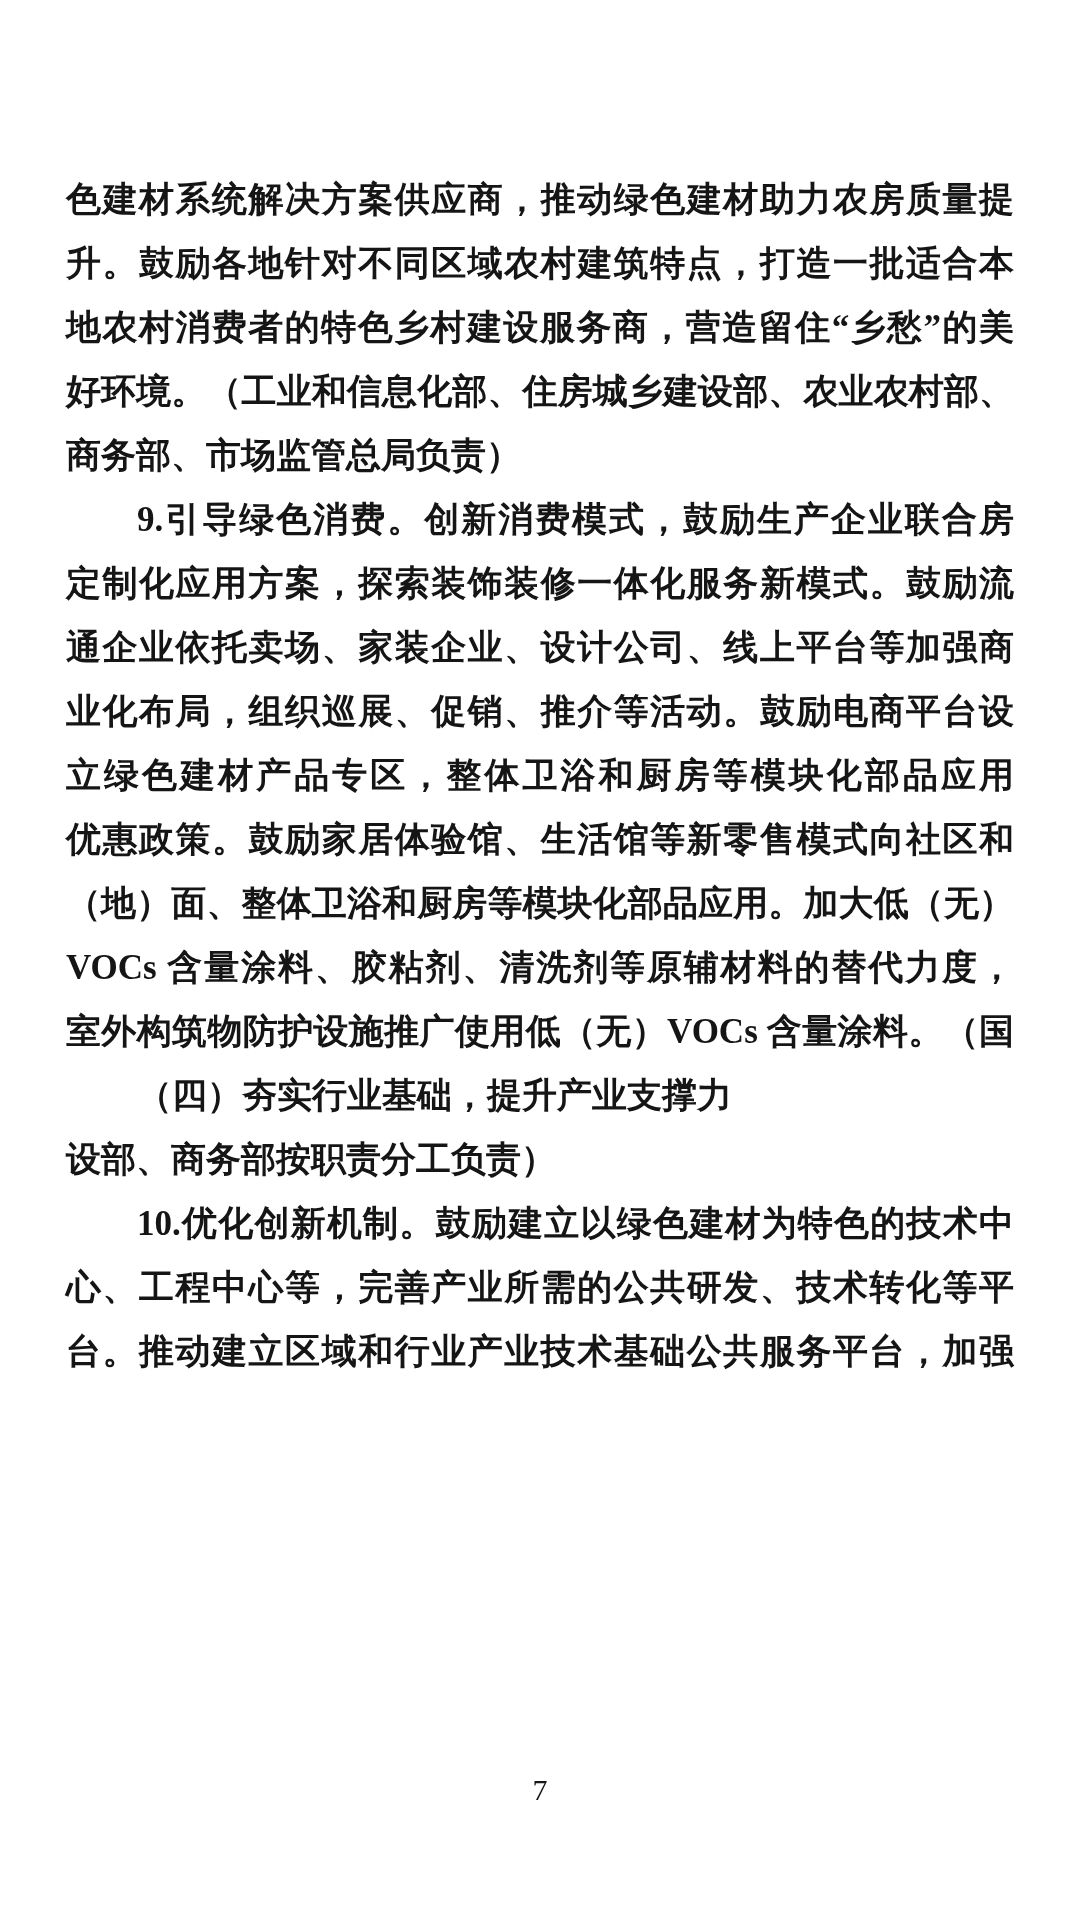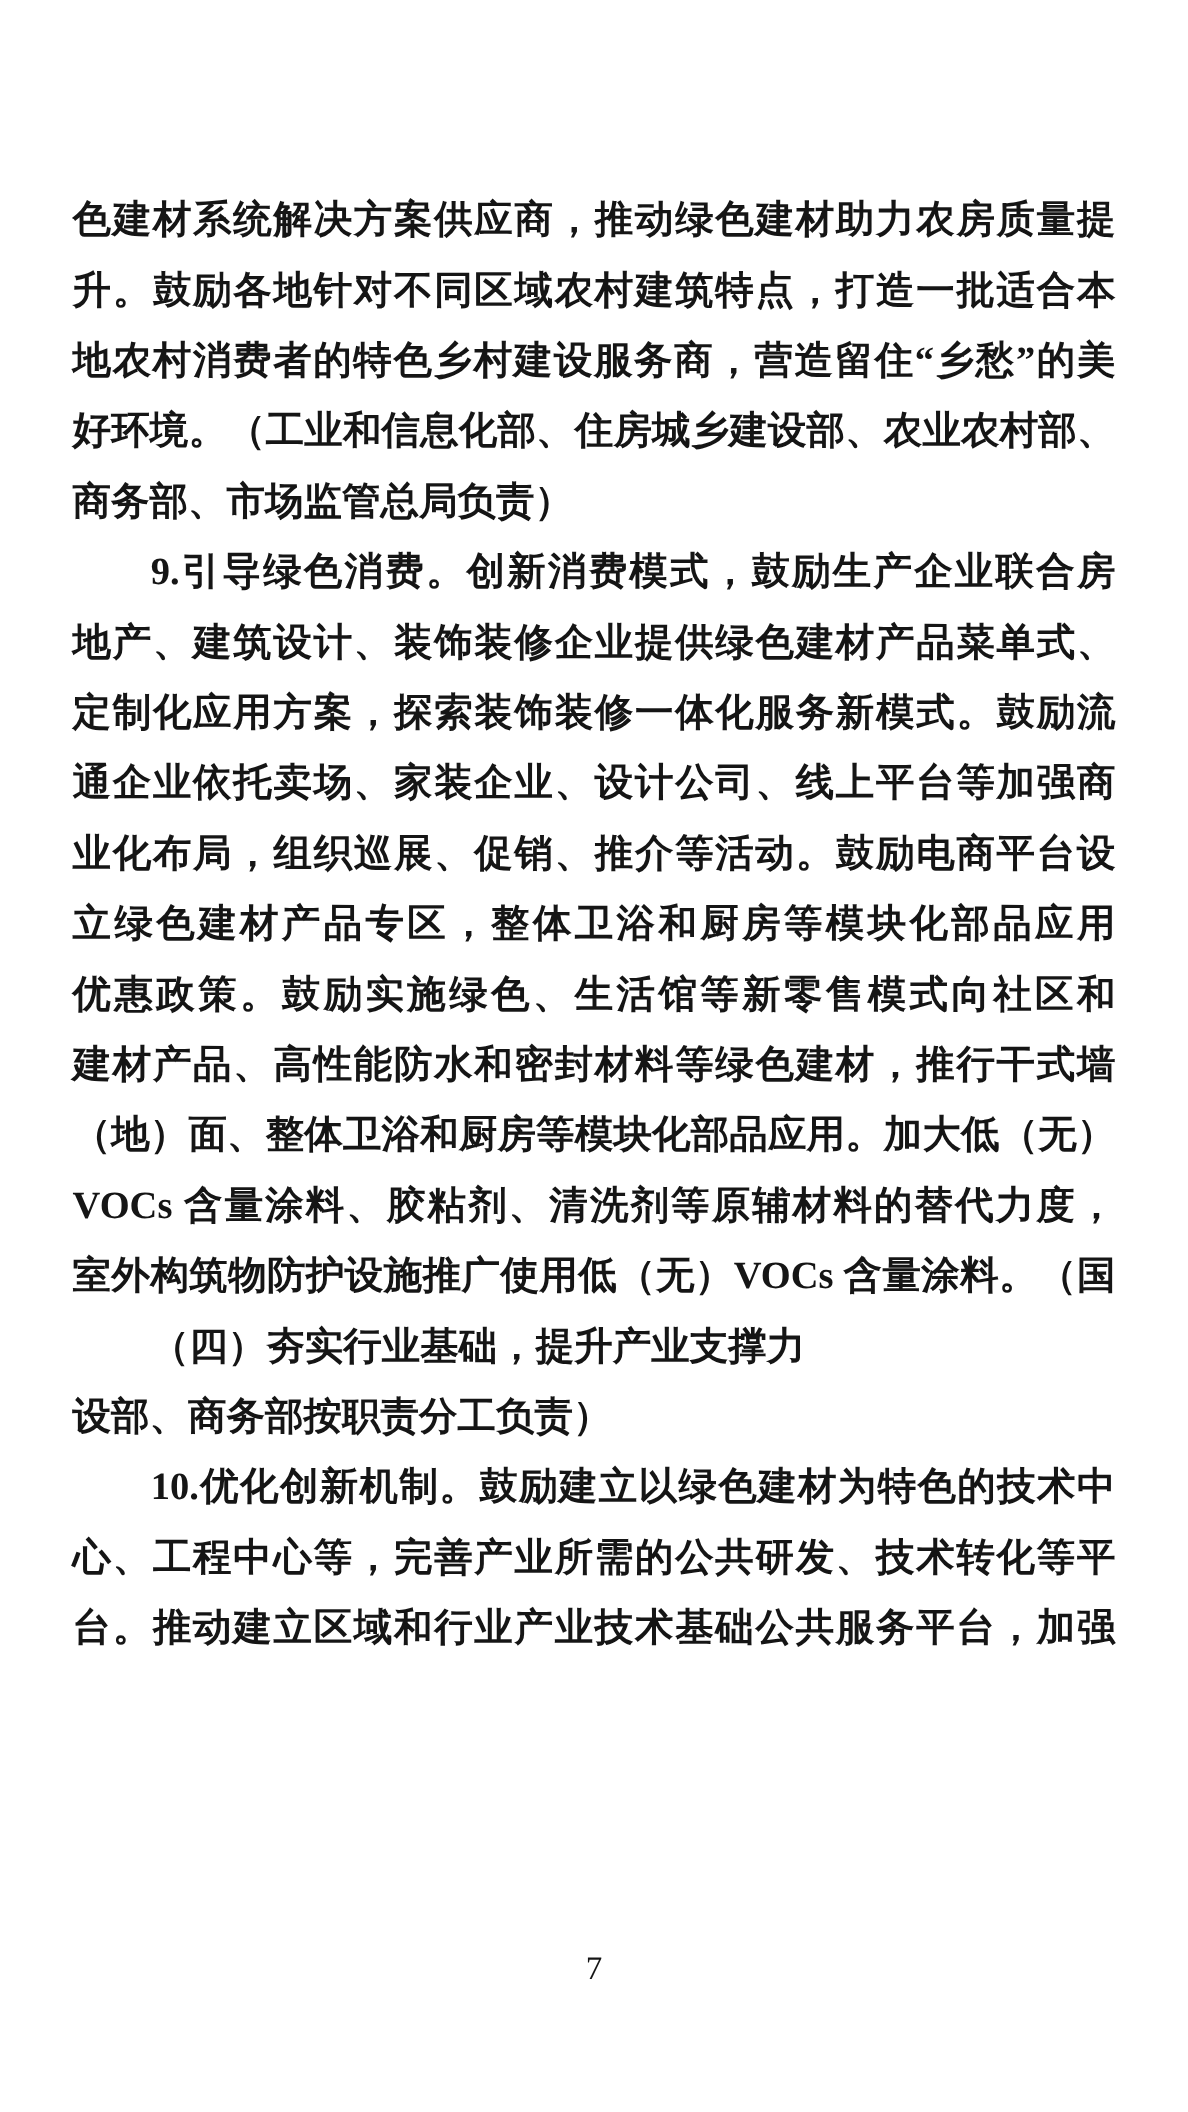--- a/index.html
+++ b/index.html
@@ -70,7 +70,6 @@
     <p class="line">好环境。（工业和信息化部、住房城乡建设部、农业农村部、</p>
     <p class="line short">商务部、市场监管总局负责）</p>
     <p class="line indent">9.引导绿色消费。创新消费模式，鼓励生产企业联合房</p>
-    <p class="line">地产、建筑设计、装饰装修企业提供绿色建材产品菜单式、</p>
     <p class="line">定制化应用方案，探索装饰装修一体化服务新模式。鼓励流</p>
     <p class="line">通企业依托卖场、家装企业、设计公司、线上平台等加强商</p>
     <p class="line">业化布局，组织巡展、促销、推介等活动。鼓励电商平台设</p>

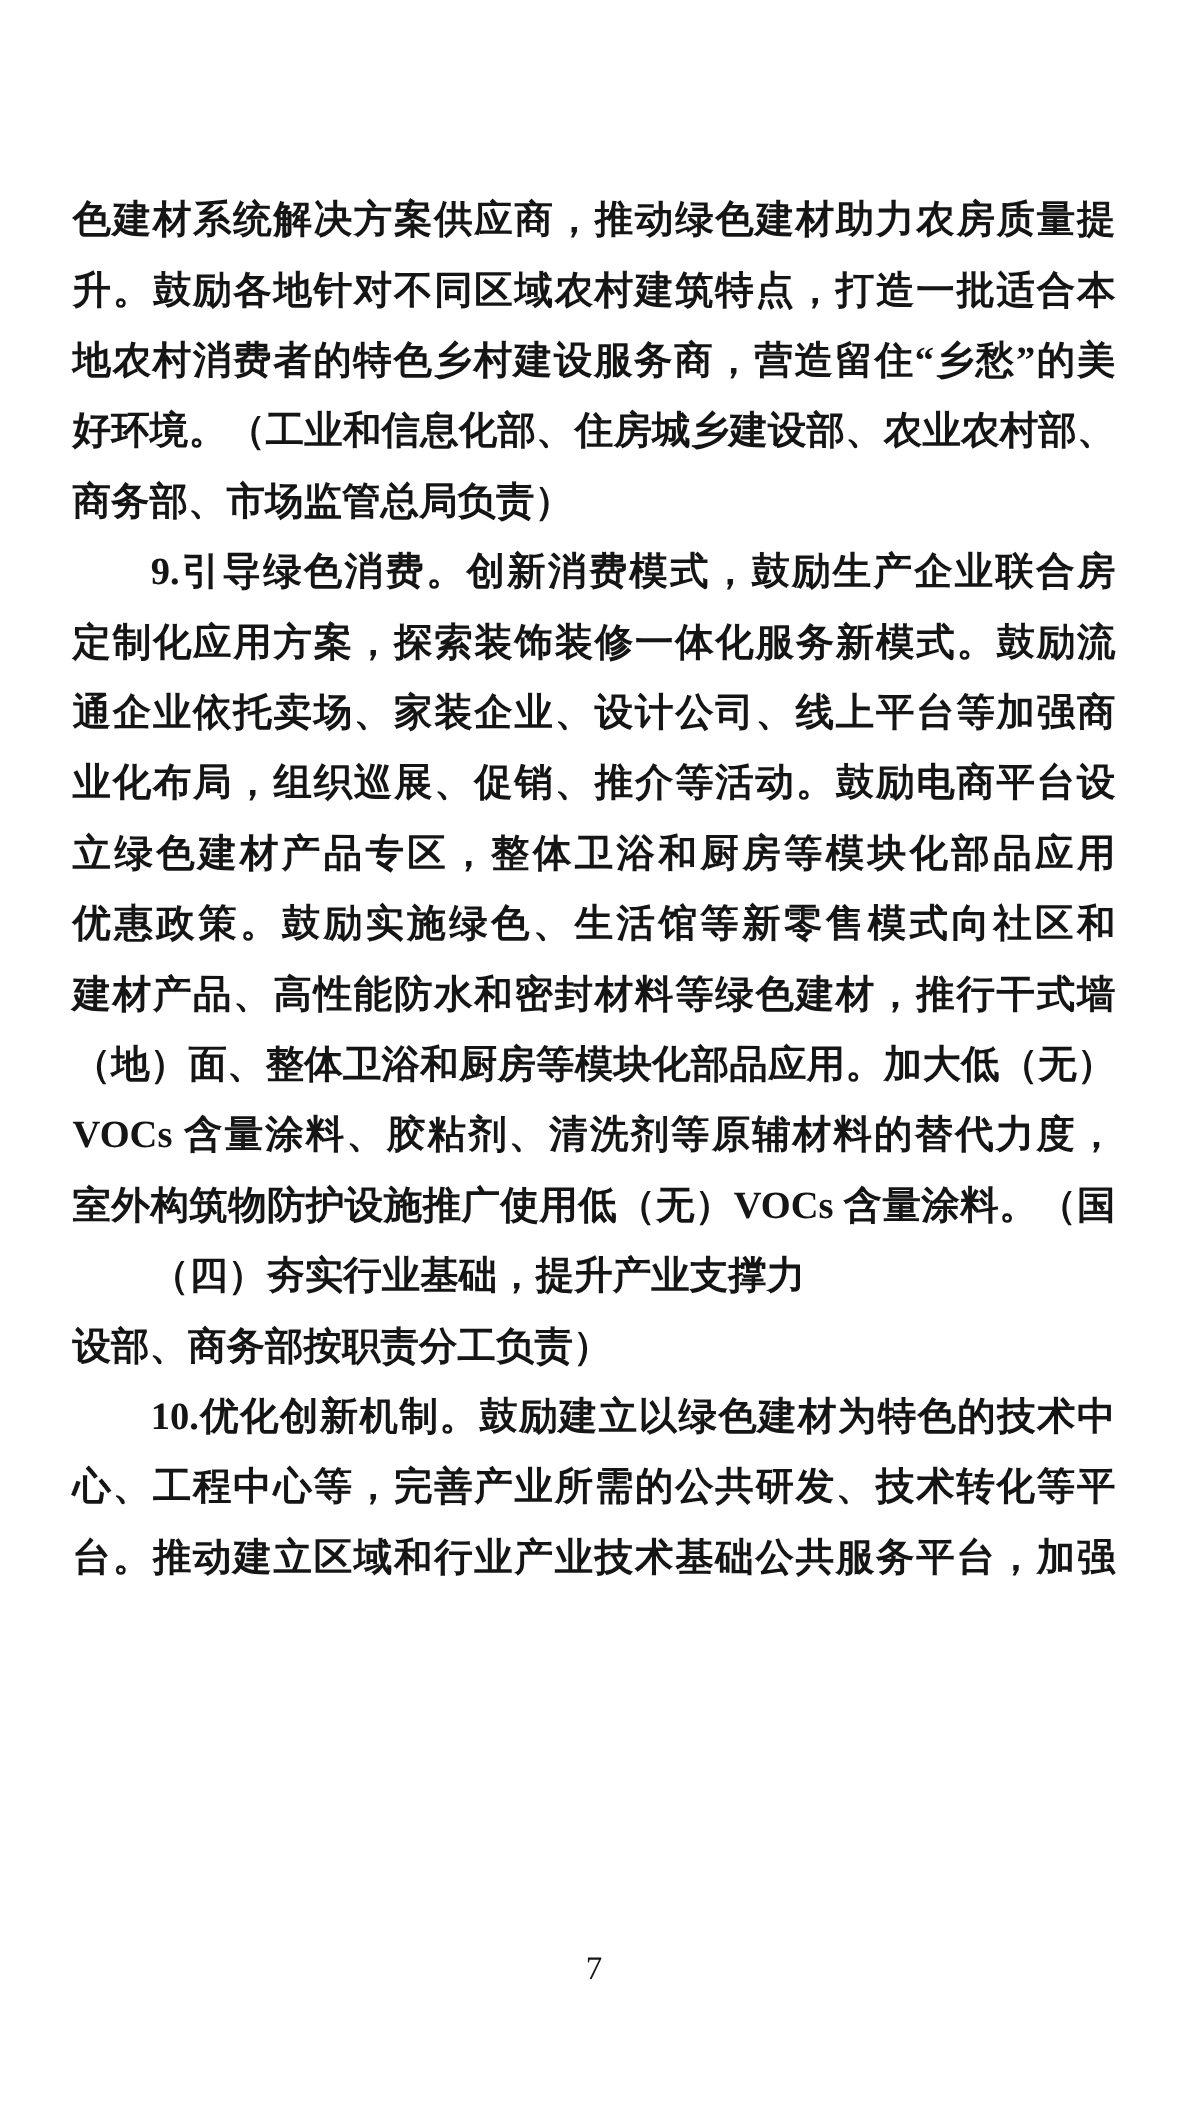--- a/index.html
+++ b/index.html
@@ -74,7 +74,7 @@
     <p class="line">通企业依托卖场、家装企业、设计公司、线上平台等加强商</p>
     <p class="line">业化布局，组织巡展、促销、推介等活动。鼓励电商平台设</p>
     <p class="line">立绿色建材产品专区，整体卫浴和厨房等模块化部品应用</p>
-    <p class="line">优惠政策。鼓励实施绿色、生活馆等新零售模式向社区和</p>
+    <p class="line">优惠政策。鼓励家居体验馆、生活馆等新零售模式向社区和</p>
     <p class="line">建材产品、高性能防水和密封材料等绿色建材，推行干式墙</p>
     <p class="line">（地）面、整体卫浴和厨房等模块化部品应用。加大低（无）</p>
     <p class="line">VOCs 含量涂料、胶粘剂、清洗剂等原辅材料的替代力度，</p>

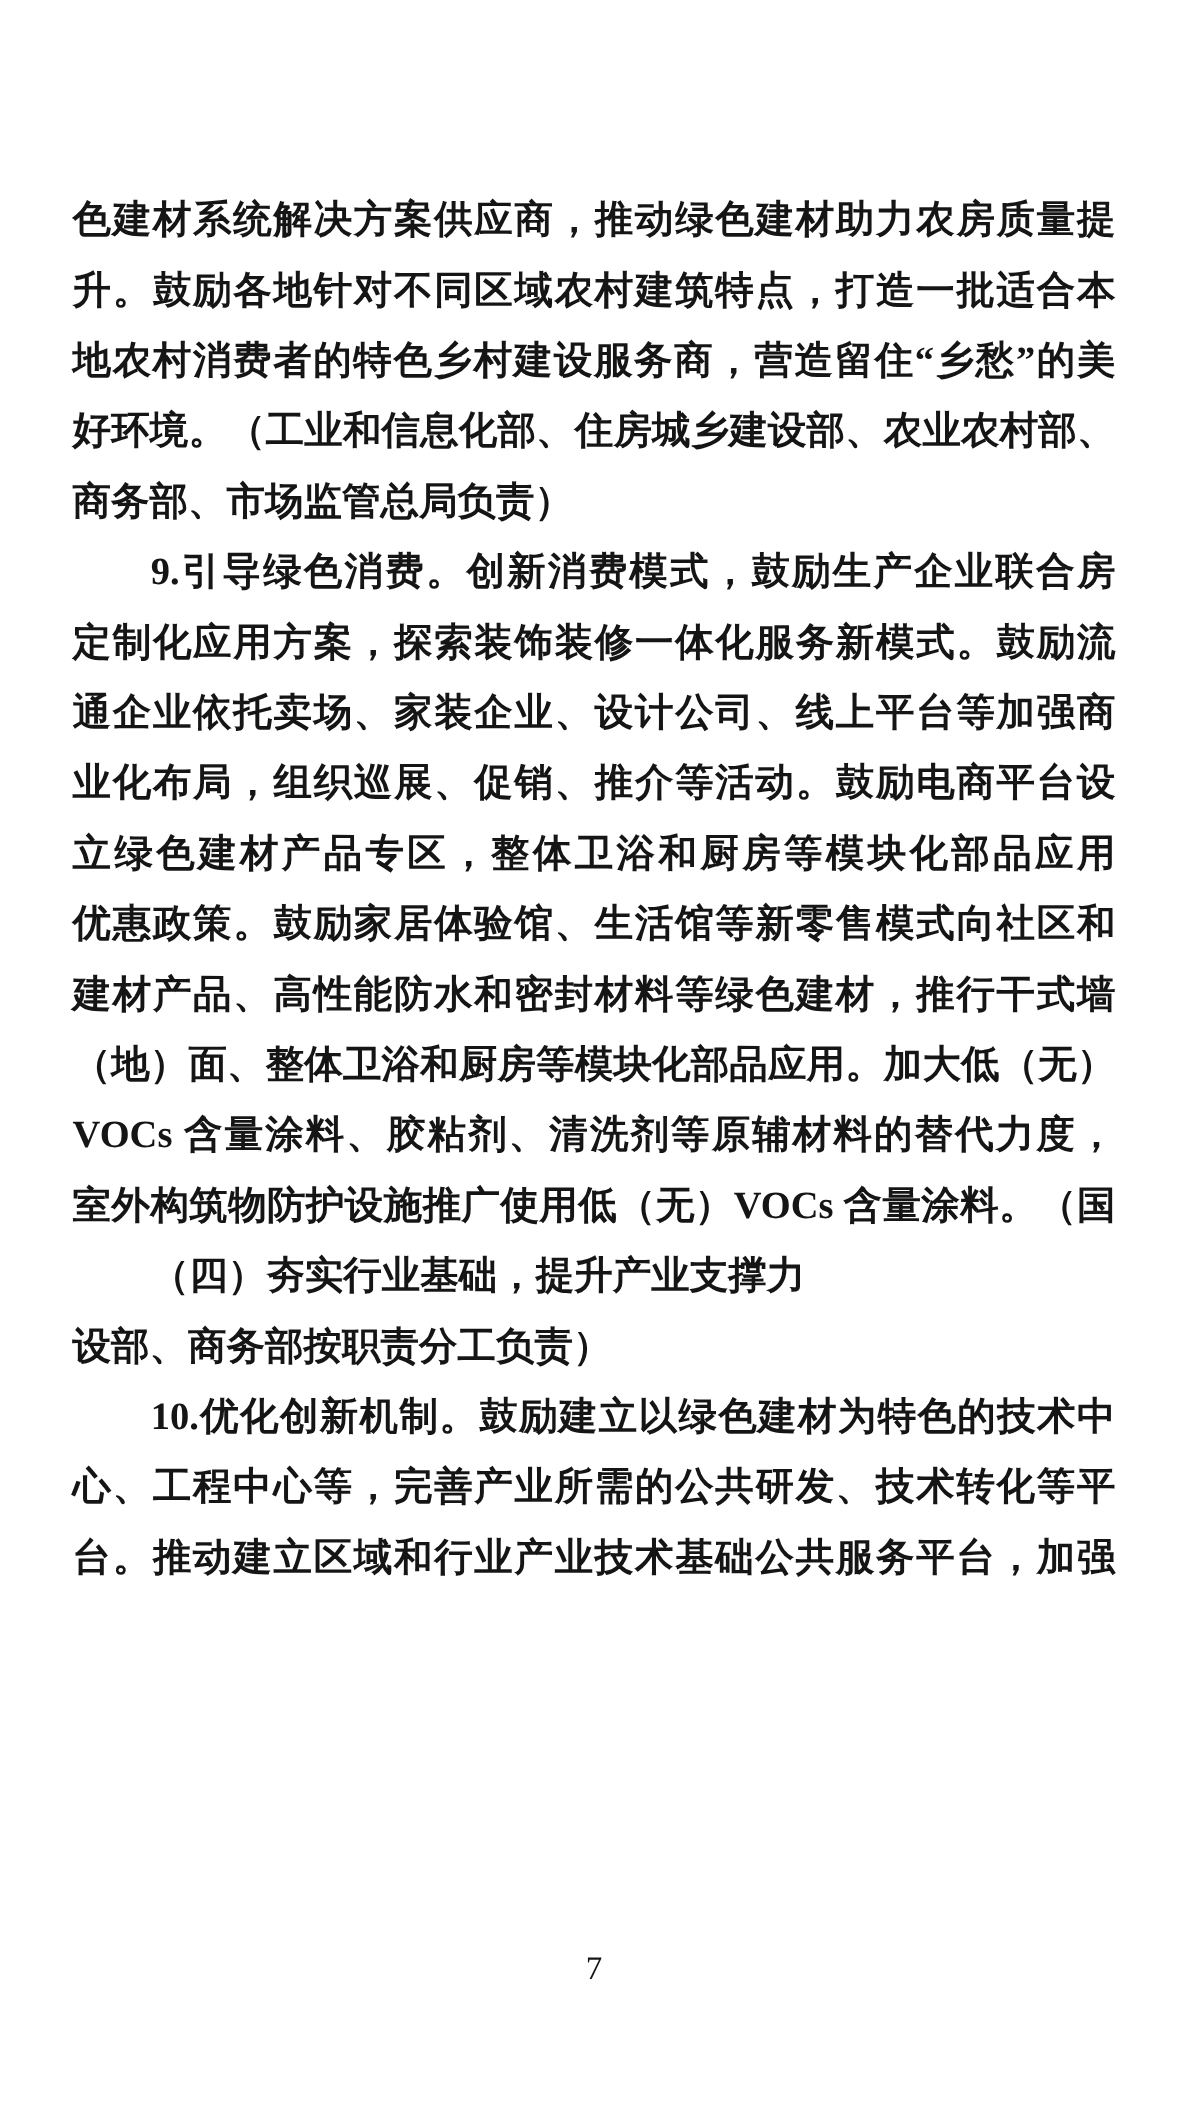--- a/index.html
+++ b/index.html
@@ -75,7 +75,6 @@
     <p class="line">业化布局，组织巡展、促销、推介等活动。鼓励电商平台设</p>
     <p class="line">立绿色建材产品专区，整体卫浴和厨房等模块化部品应用</p>
     <p class="line">优惠政策。鼓励家居体验馆、生活馆等新零售模式向社区和</p>
-    <p class="line">建材产品、高性能防水和密封材料等绿色建材，推行干式墙</p>
     <p class="line">（地）面、整体卫浴和厨房等模块化部品应用。加大低（无）</p>
     <p class="line">VOCs 含量涂料、胶粘剂、清洗剂等原辅材料的替代力度，</p>
     <p class="line">室外构筑物防护设施推广使用低（无）VOCs 含量涂料。（国</p>

